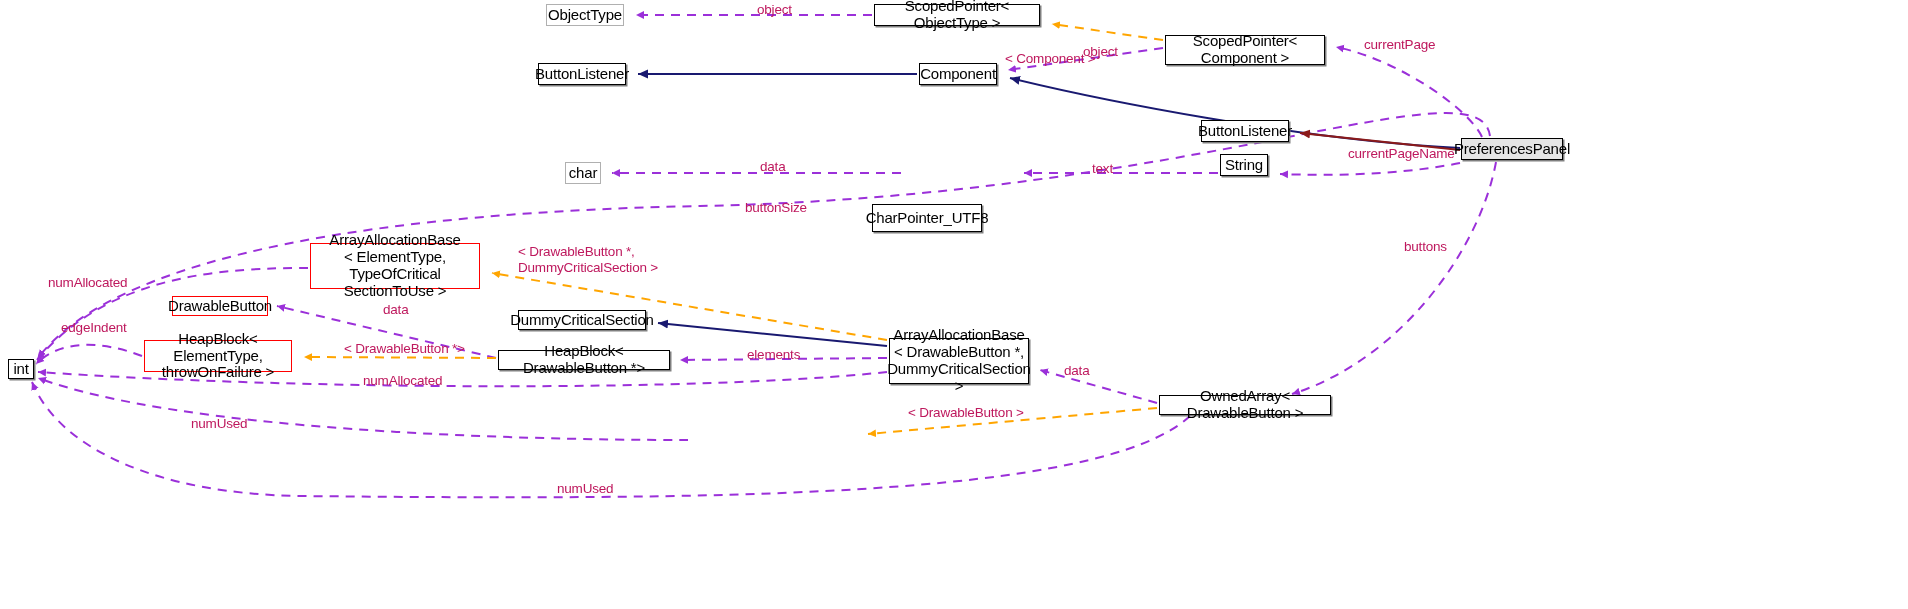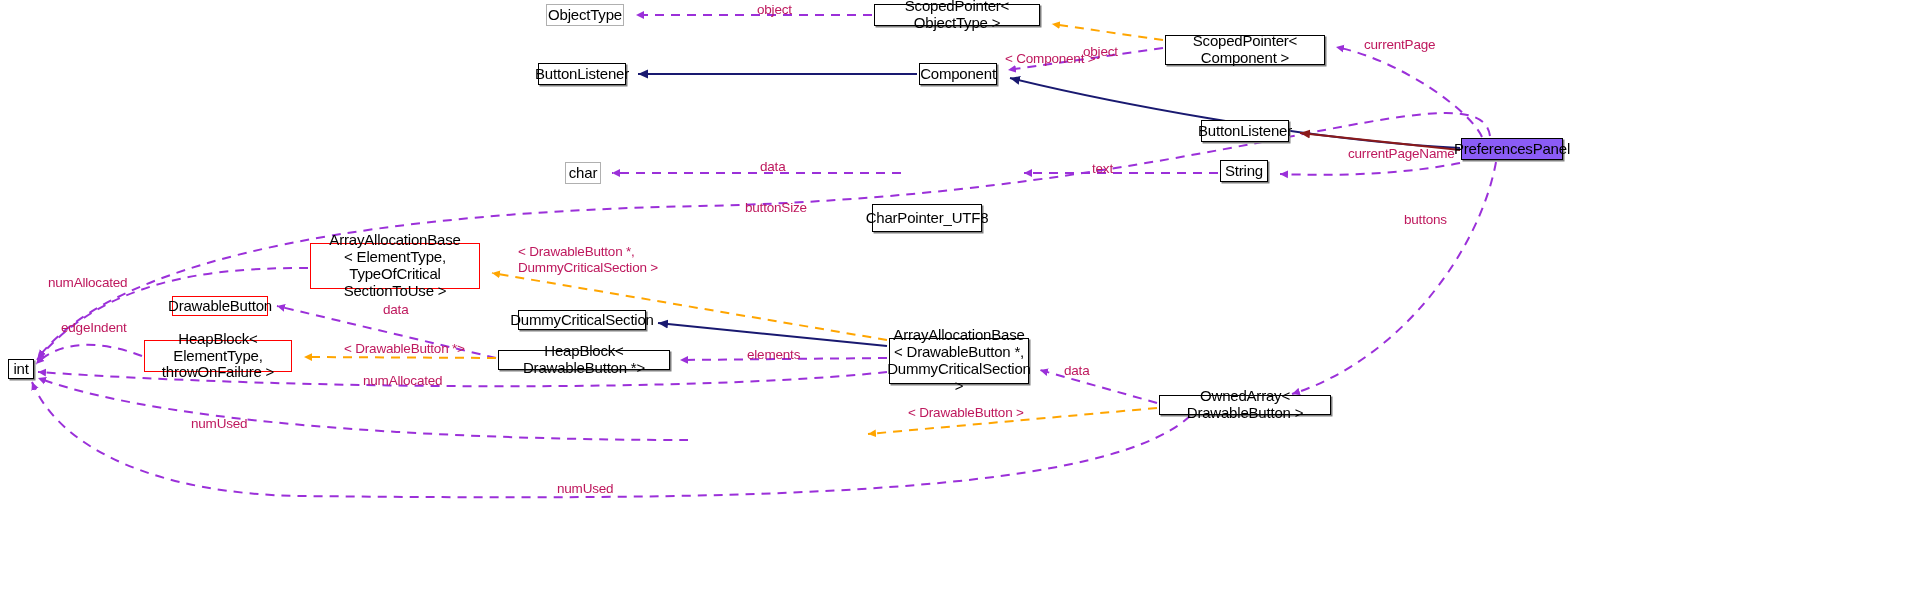--- a/index.html
+++ b/index.html
@@ -51,7 +51,7 @@
   }
   .node.selected {
     border: 1px solid #000000;
-    background: #8b5cf6;
+    background: #e5e5e5;
     box-shadow: 1.5px 1.5px 0 0 #808080;
   }
   .edge-label {

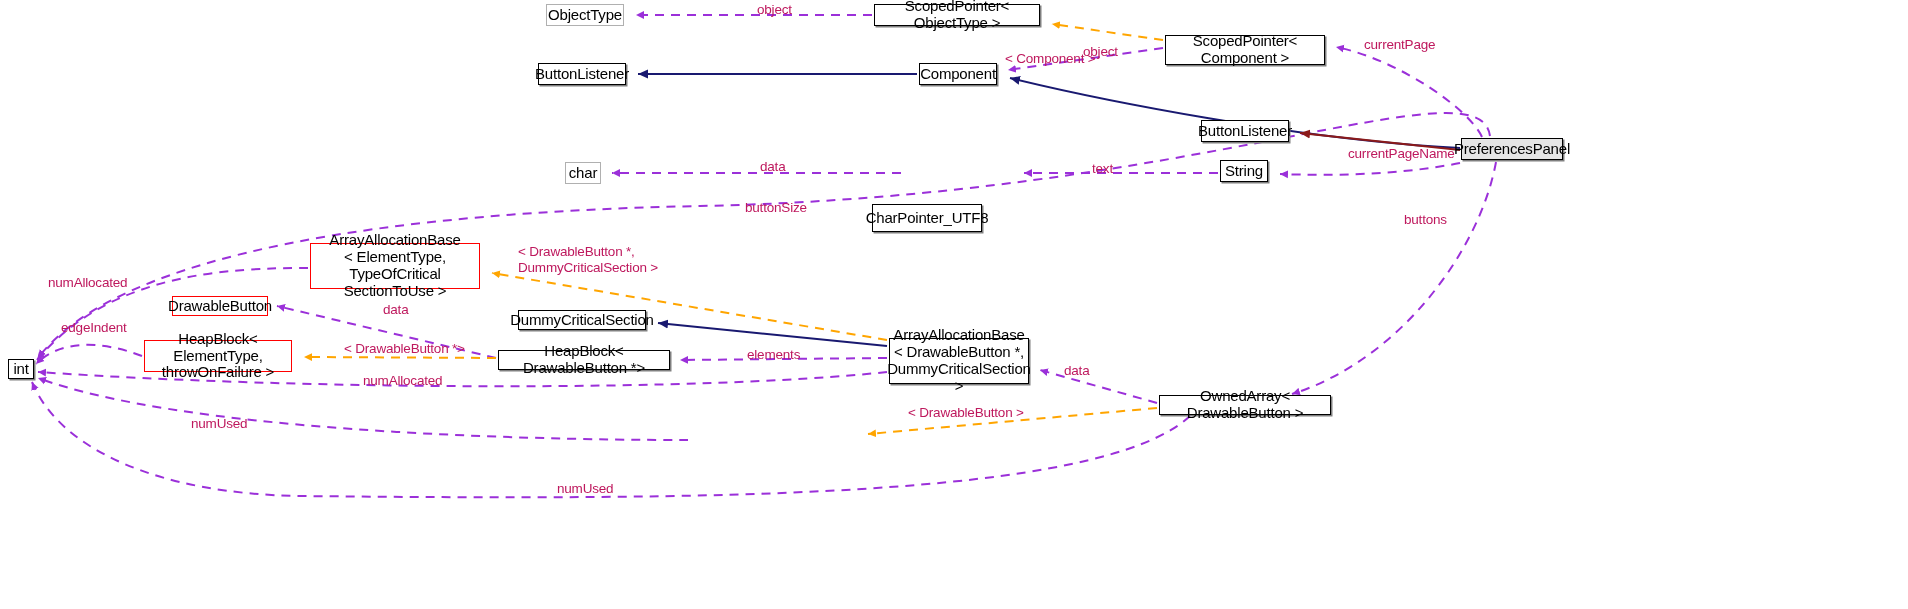--- a/index.html
+++ b/index.html
@@ -171,7 +171,7 @@
 
   <div class="node black" style="left:872px;top:162px;width:110px;height:28px;margin-top:42px;">CharPointer_UTF8</div>
 
-  <div class="node black" style="left:1220px;top:160px;width:48px;height:22px;">String</div>
+  <div class="node black" style="left:1220px;top:154px;width:48px;height:22px;">String</div>
 
   <div class="node red" style="left:310px;top:243px;width:170px;height:46px;">ArrayAllocationBase
 &lt; ElementType, TypeOfCritical

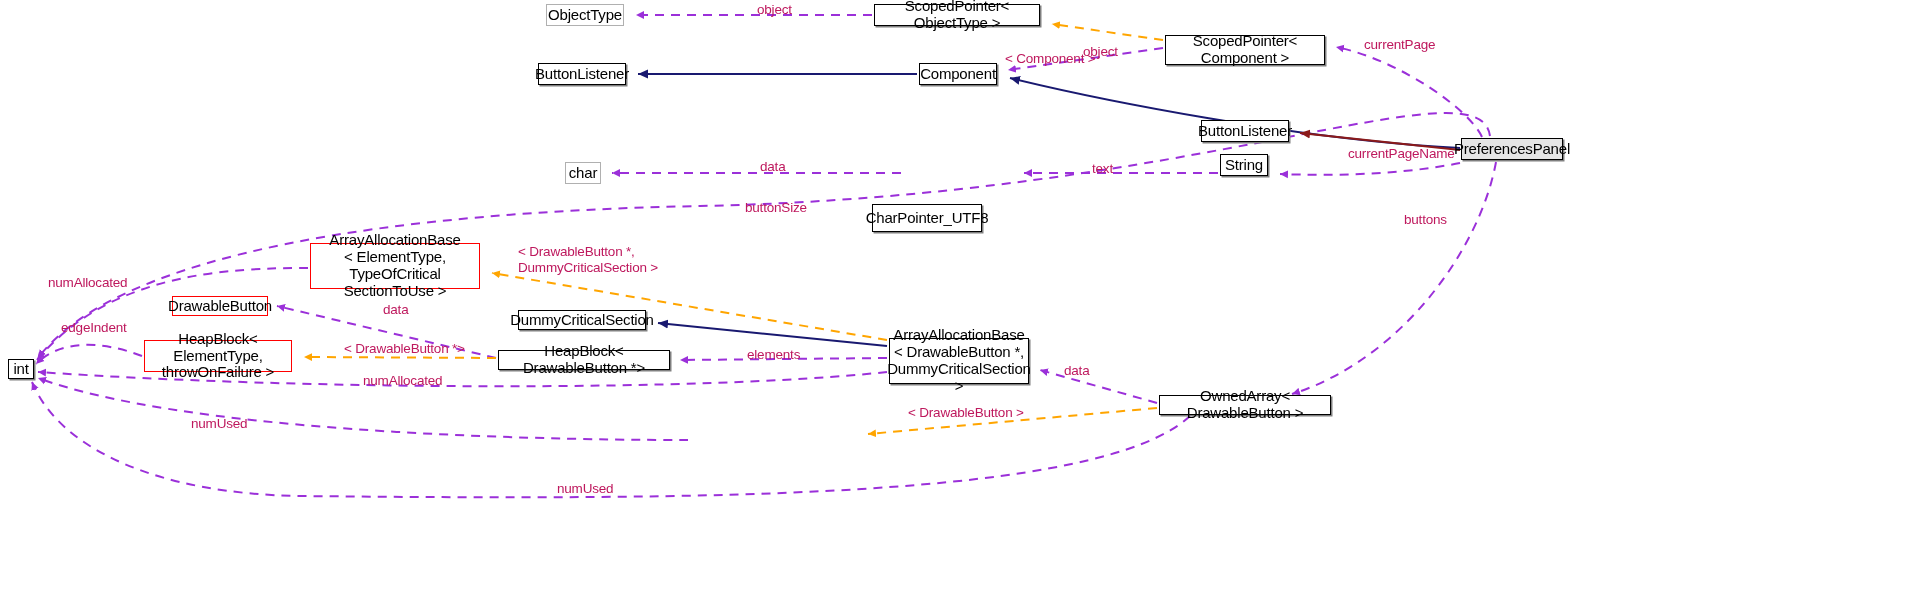--- a/index.html
+++ b/index.html
@@ -203,7 +203,7 @@
   <div class="edge-label" style="left:760px;top:159px;">data</div>
   <div class="edge-label" style="left:1092px;top:161px;">text</div>
   <div class="edge-label" style="left:745px;top:200px;">buttonSize</div>
-  <div class="edge-label" style="left:1376px;top:212px;padding-left:28px;">buttons</div>
+  <div class="edge-label" style="left:1376px;top:239px;padding-left:28px;">buttons</div>
   <div class="edge-label" style="left:518px;top:244px;">&lt; DrawableButton *,
 DummyCriticalSection &gt;</div>
   <div class="edge-label" style="left:48px;top:275px;">numAllocated</div>

